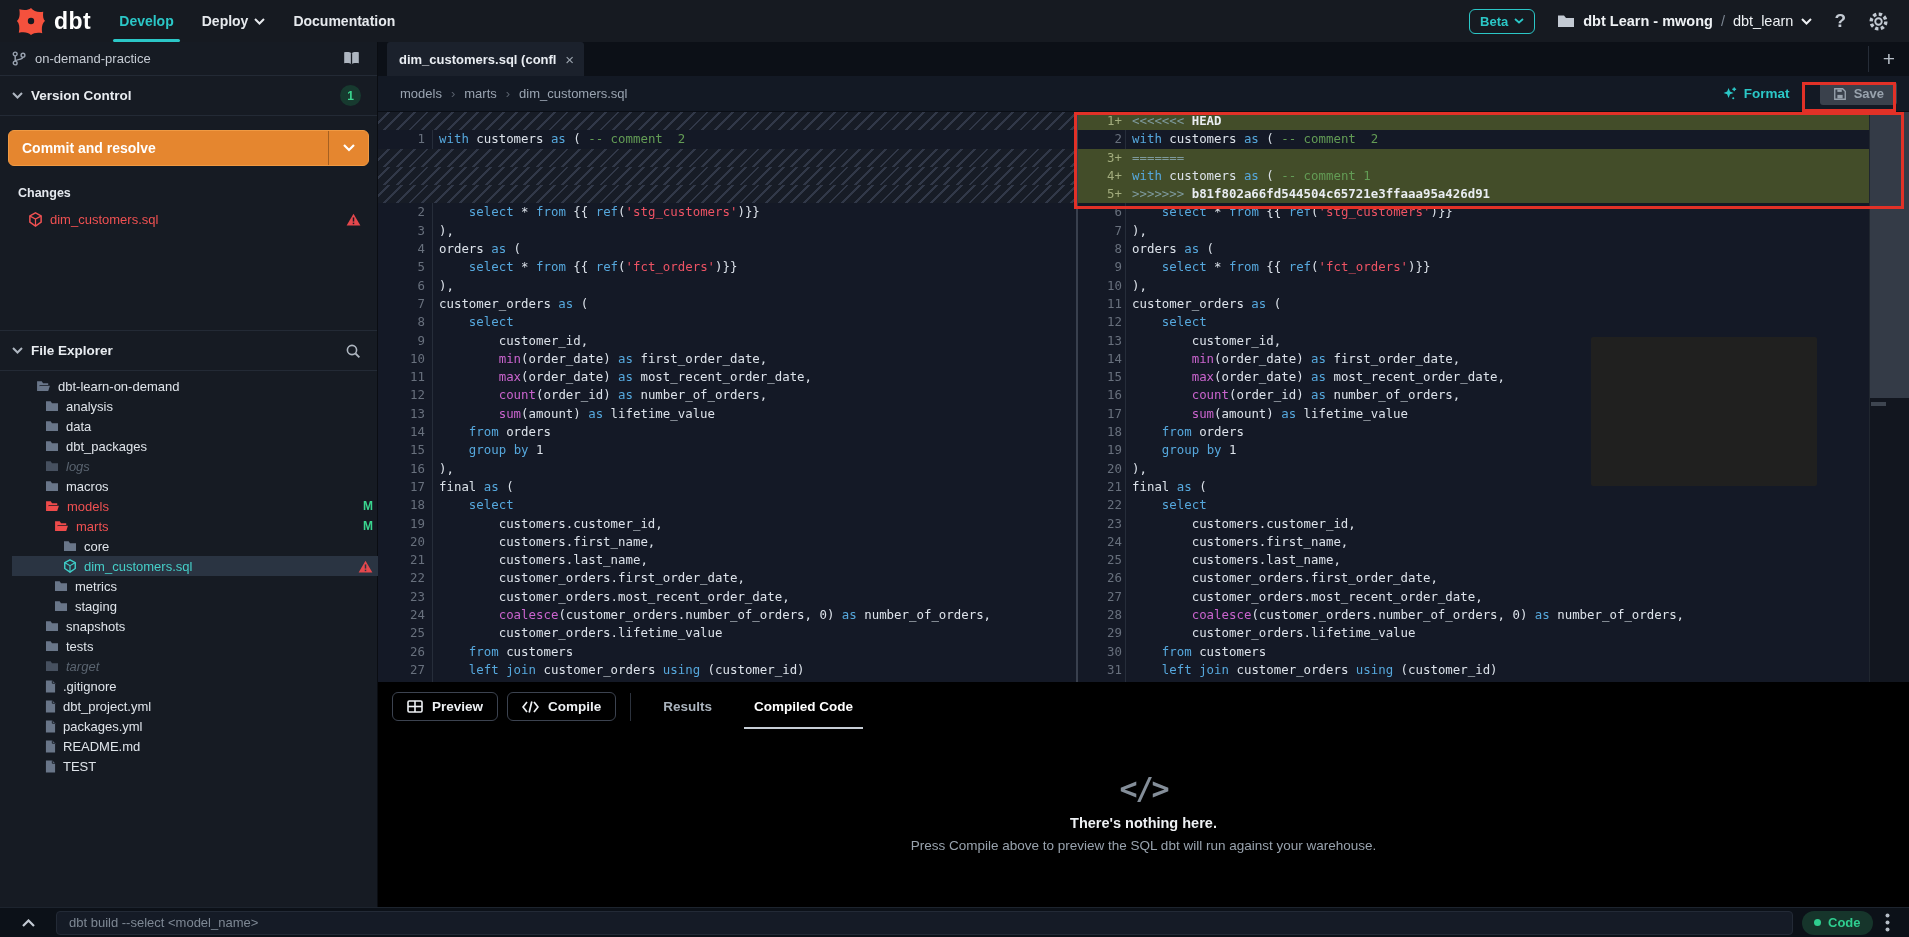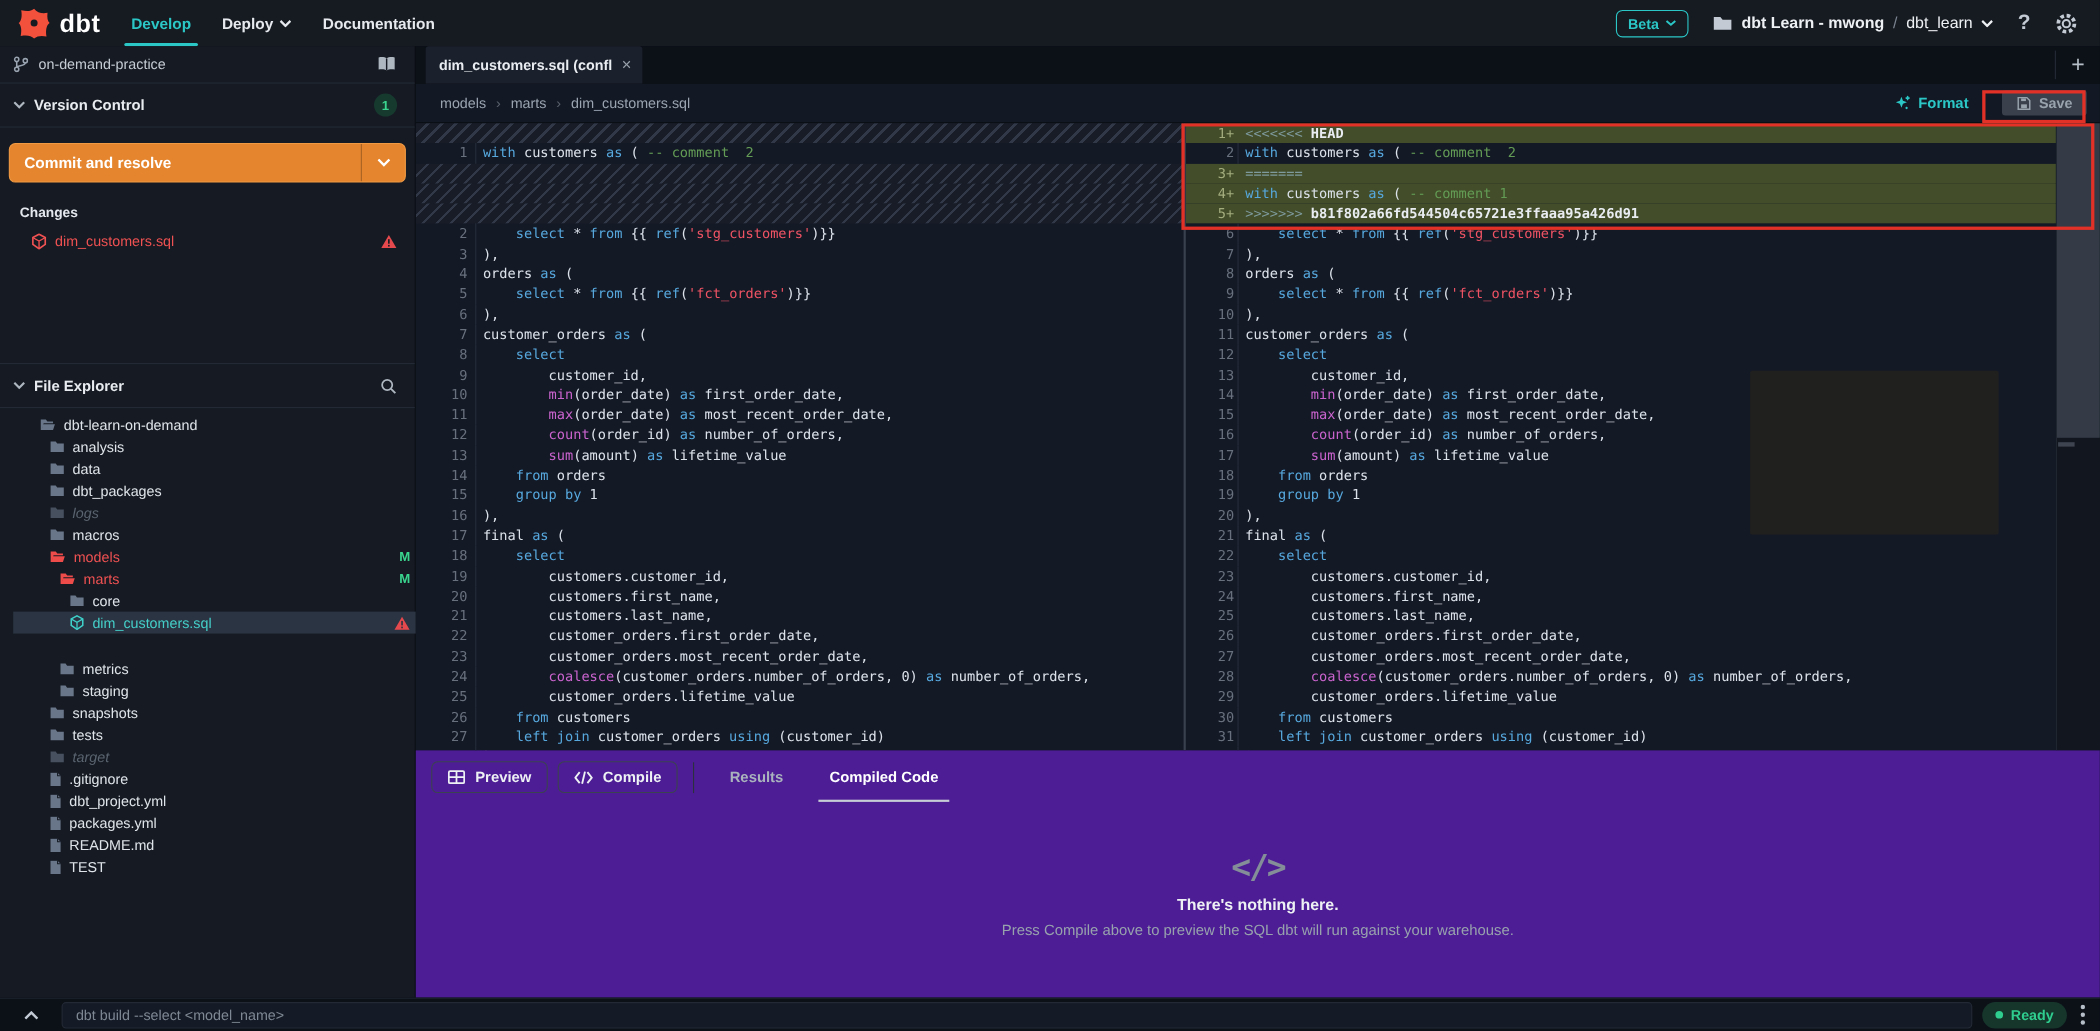--- a/index.html
+++ b/index.html
@@ -329,7 +329,7 @@
           </svg>
         </span>
       </div>
-      <div class="tree-row" style="padding-left: 42px; margin-top: 22px;">
+      <div class="tree-row" style="padding-left: 42px;">
         <svg width="14" height="12" viewBox="0 0 16 14">
           <path d="M1 1.5h5.4l1.6 2.2H15v9H1z" fill="#697689"></path>
         </svg>

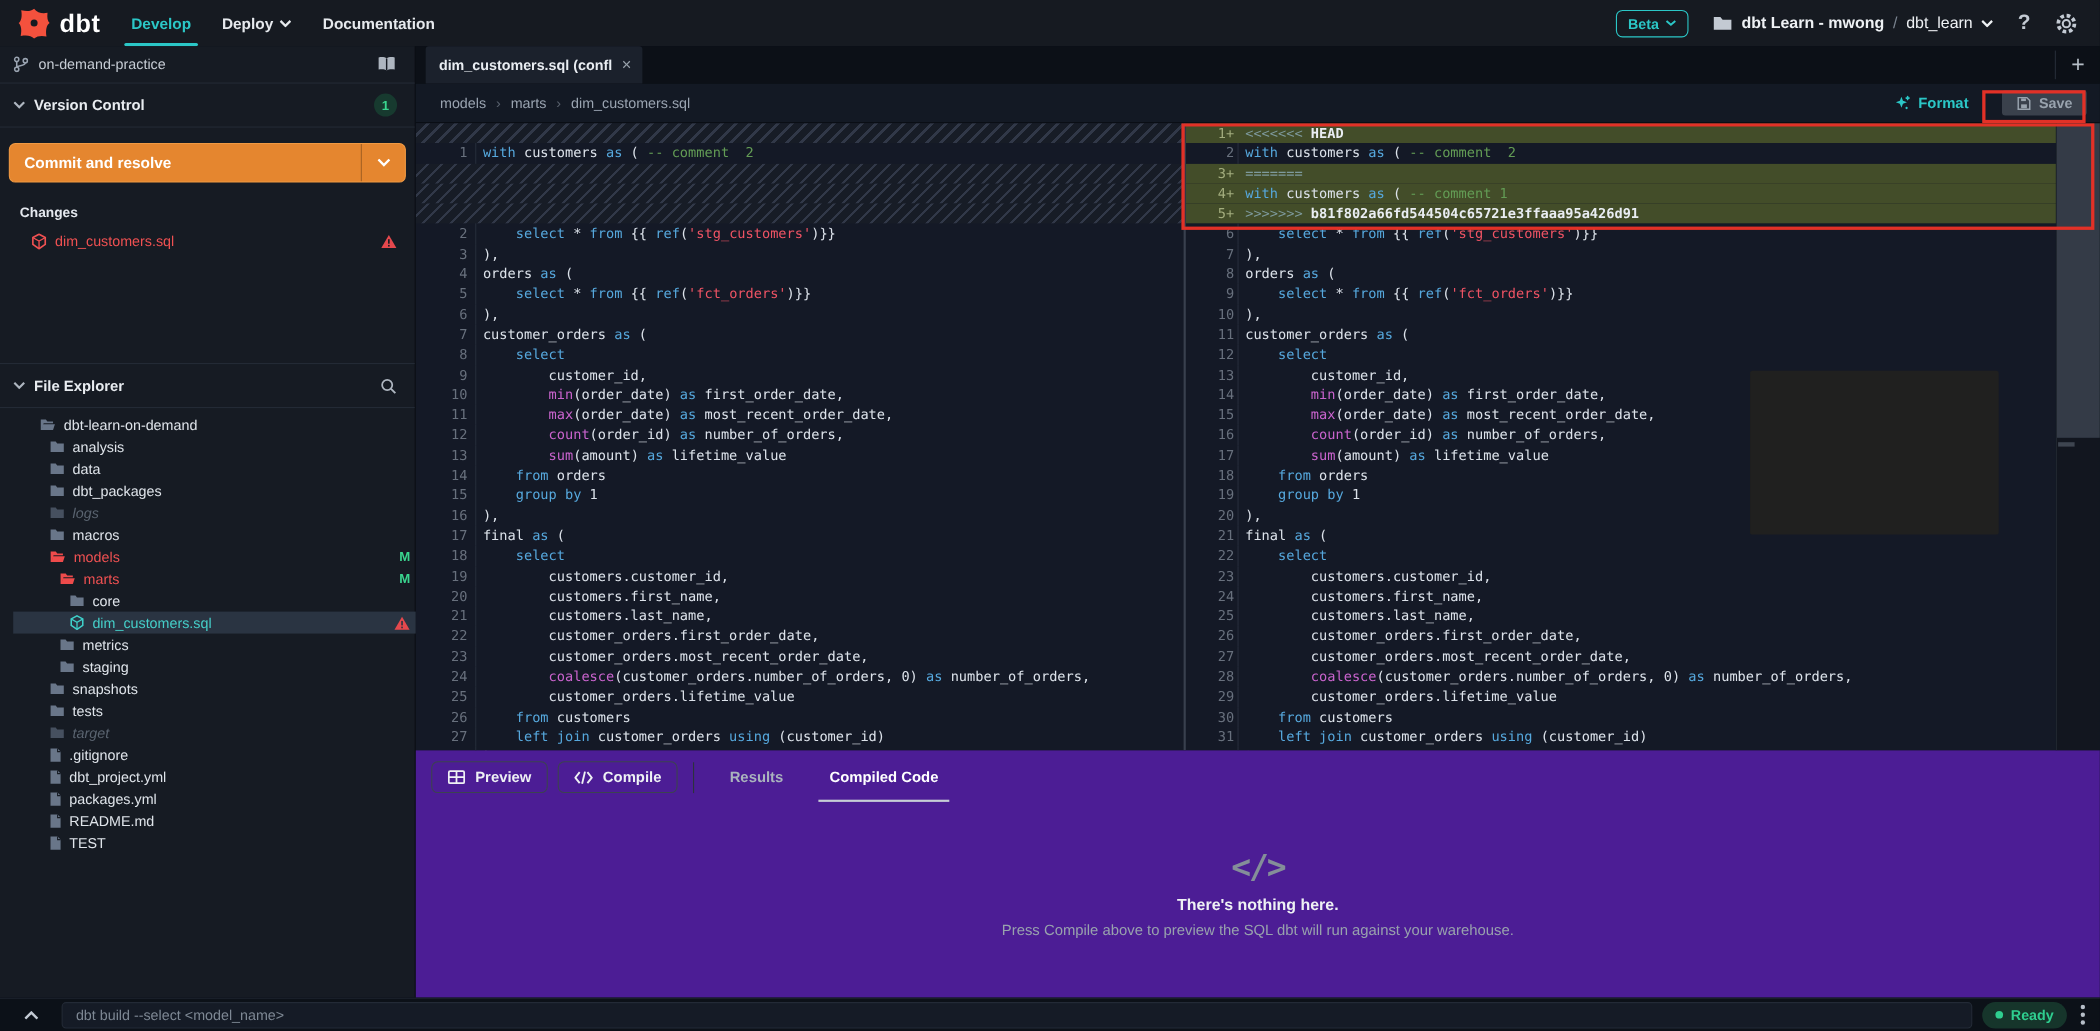--- a/index.html
+++ b/index.html
@@ -111,7 +111,7 @@
                border:3px solid #e23127; pointer-events:none; z-index:9; }
 
   
-  .panel { height:225px; background:#4c1d95; }
+  .panel { height:225px; background:#000000; }
   .ptabs { height:49px; display:flex; align-items:center; padding-left:14px; position:relative; }
   .pbtn { display:flex; align-items:center; gap:9px; height:29px; padding:0 14px; margin-right:9px;
           border:1px solid #3c4350; border-radius:6px; color:#eef1f4; font-size:13.5px; font-weight:700; cursor:pointer; }

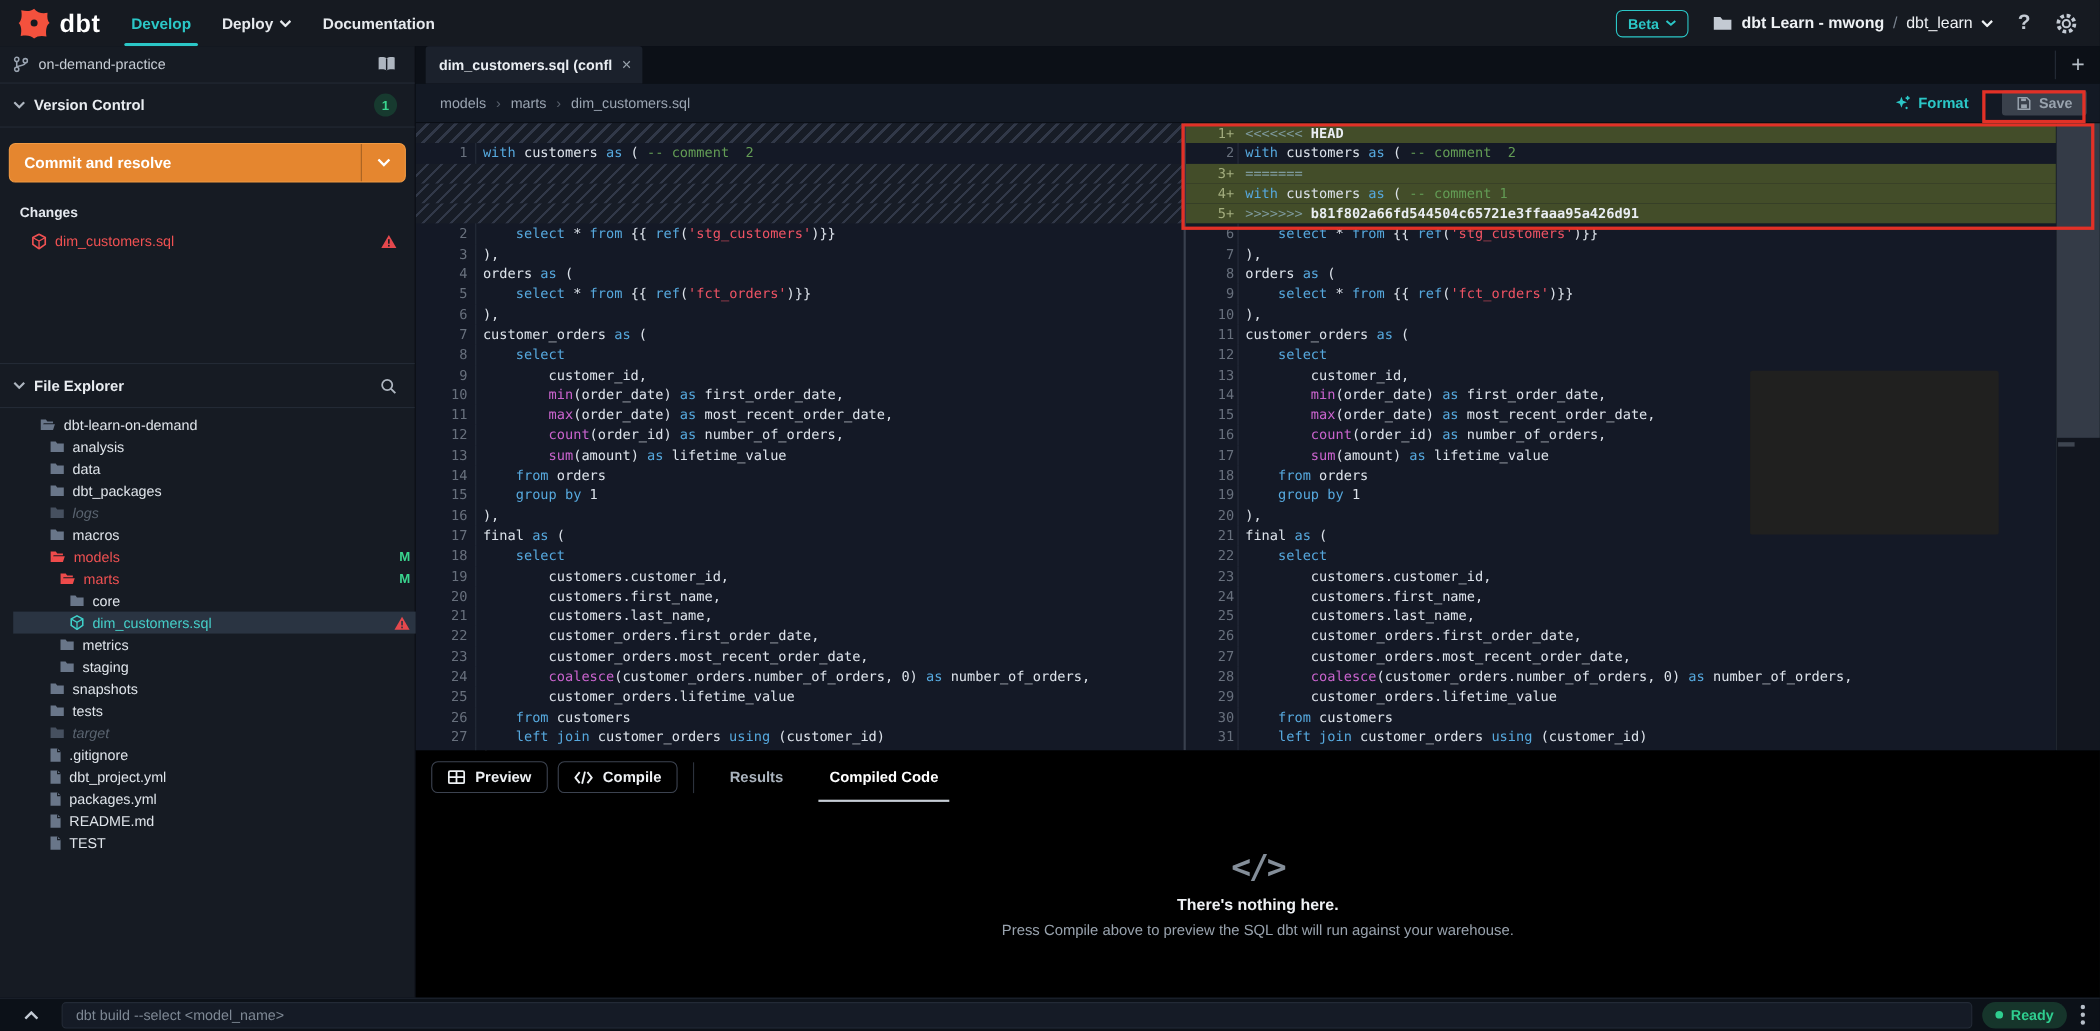--- a/index.html
+++ b/index.html
@@ -558,7 +558,7 @@
   <input class="cmd-input" value="" placeholder="dbt build --select &lt;model_name&gt;" style="">
   <div class="ready-pill">
     <span class="ready-dot"></span>
-    <span>Ready</span>
+    <span>Code</span>
   </div>
   <div class="kebab">
     <svg width="5" height="19" viewBox="0 0 5 19">

